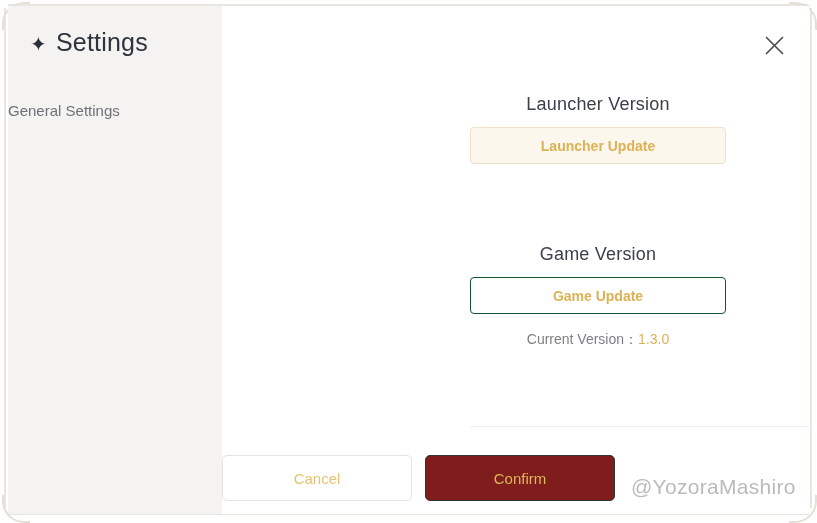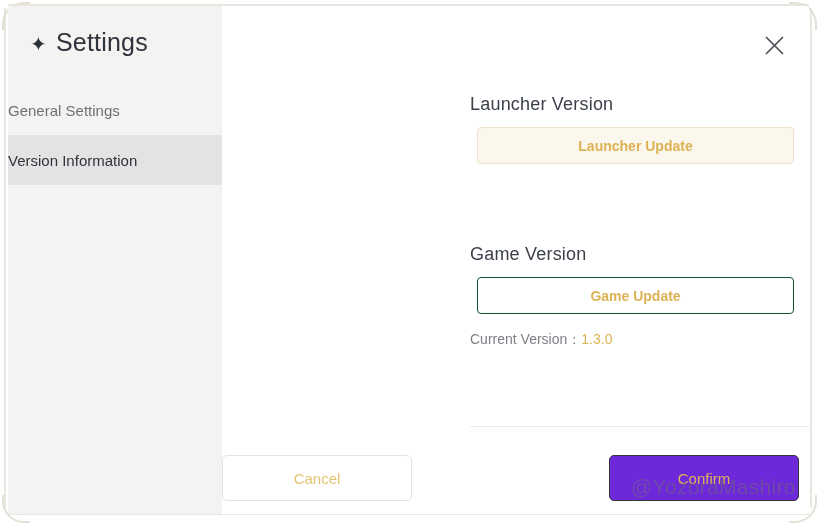--- a/index.html
+++ b/index.html
@@ -111,7 +111,7 @@
   }
   #close-button svg { display: block; }
 
-  .section { position: absolute; left: 248px; }
+  .section { position: absolute; left: 248px; text-align: center; }
   #section-launcher { top: 88px; }
   #section-game     { top: 238px; }
 

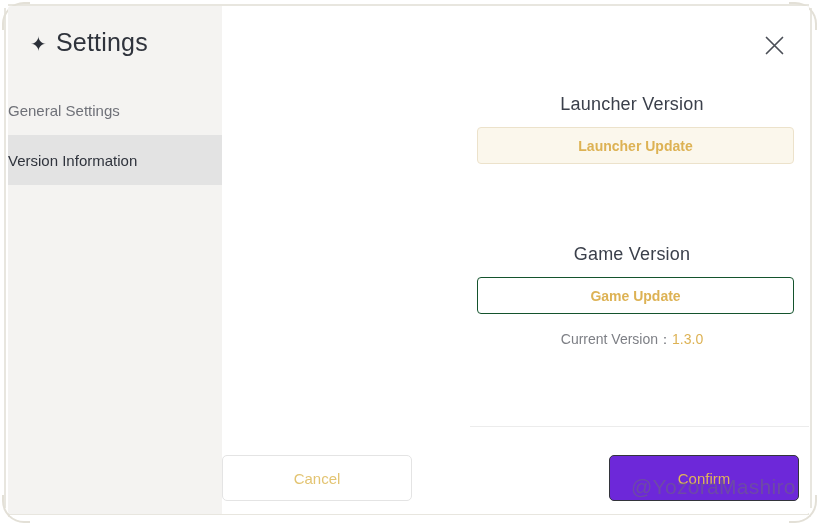--- a/index.html
+++ b/index.html
@@ -123,7 +123,7 @@
     letter-spacing: .2px;
   }
   .update-button {
-    width: 317px;
+    width: 256px;
     height: 37px;
     border-radius: 4px;
     display: flex;
@@ -134,7 +134,6 @@
     color: #ddb254;
     cursor: pointer;
     box-sizing: border-box;
-    margin-left: 7px;
   }
   .update-button.cream {
     background: #fbf7ec;

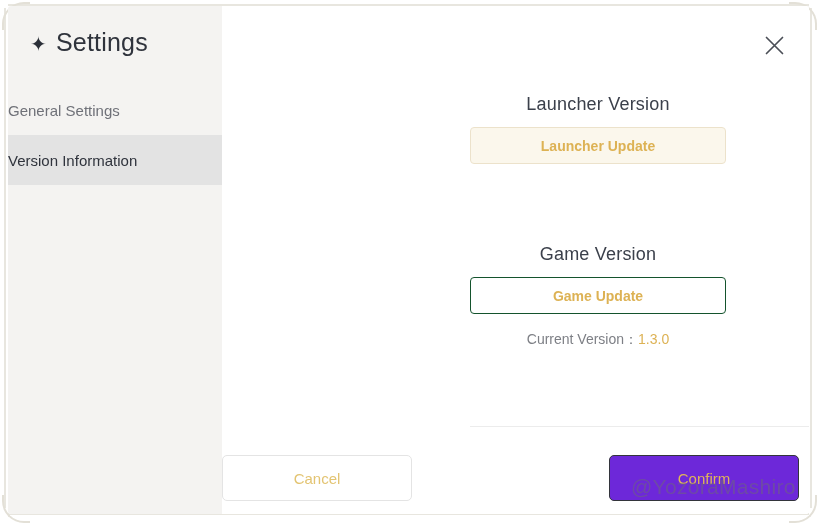--- a/index.html
+++ b/index.html
@@ -231,9 +231,6 @@
     <div class="nav-item">
       <span>General Settings</span>
     </div>
-    <div class="nav-item active">
-      <span>Version Information</span>
-    </div>
   </div>
 
   <div id="content">

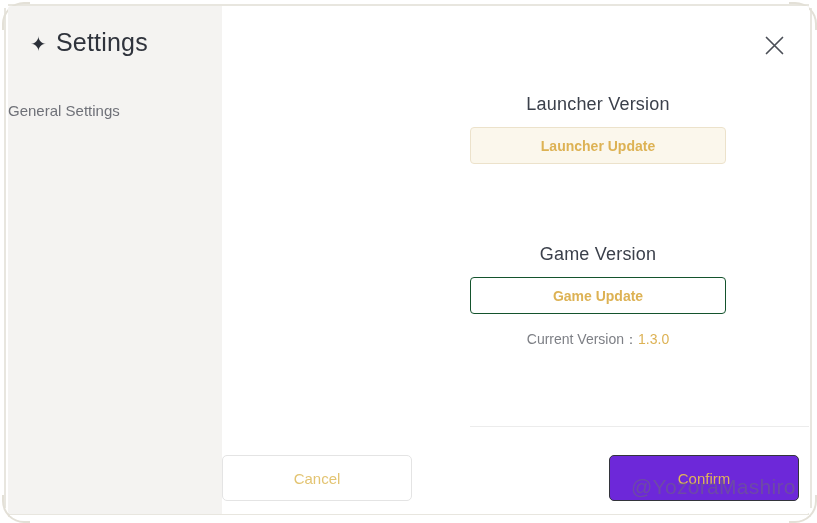--- a/index.html
+++ b/index.html
@@ -167,9 +167,9 @@
     left: 0; right: 0;
     top: 449px;
     display: flex;
-    justify-content: space-between;
+    justify-content: flex-start;
     gap: 13px;
-    padding-right: 10px;
+    padding-right: 4px;
     box-sizing: border-box;
   }
   .footer-button {

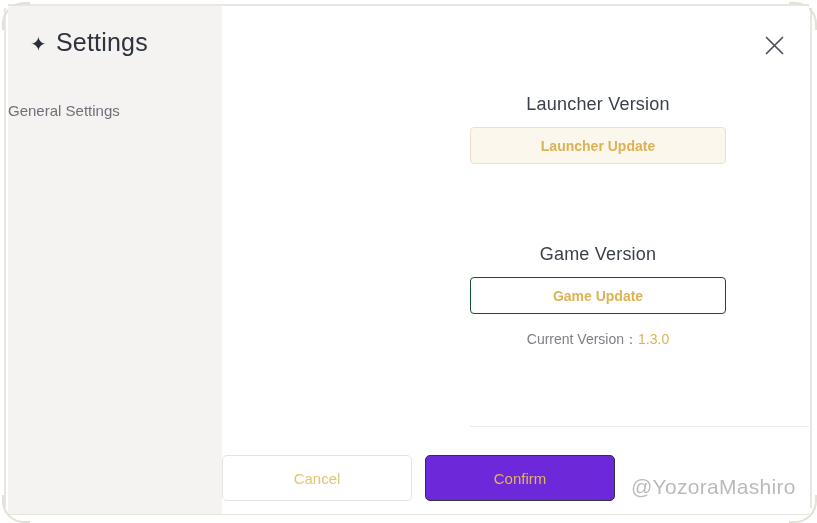--- a/index.html
+++ b/index.html
@@ -189,7 +189,7 @@
     color: #e3c472;
   }
   #confirm-button {
-    background: #6d28d9;
+    background: #7f1d1d;
     border: 1px solid #33353b;
     color: #e0b658;
   }

